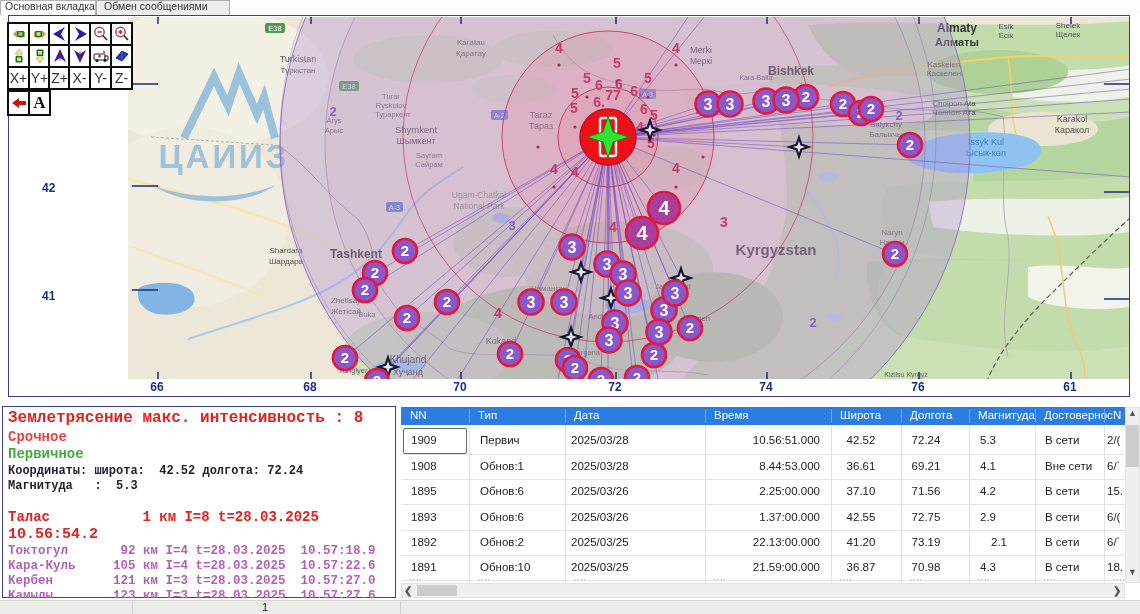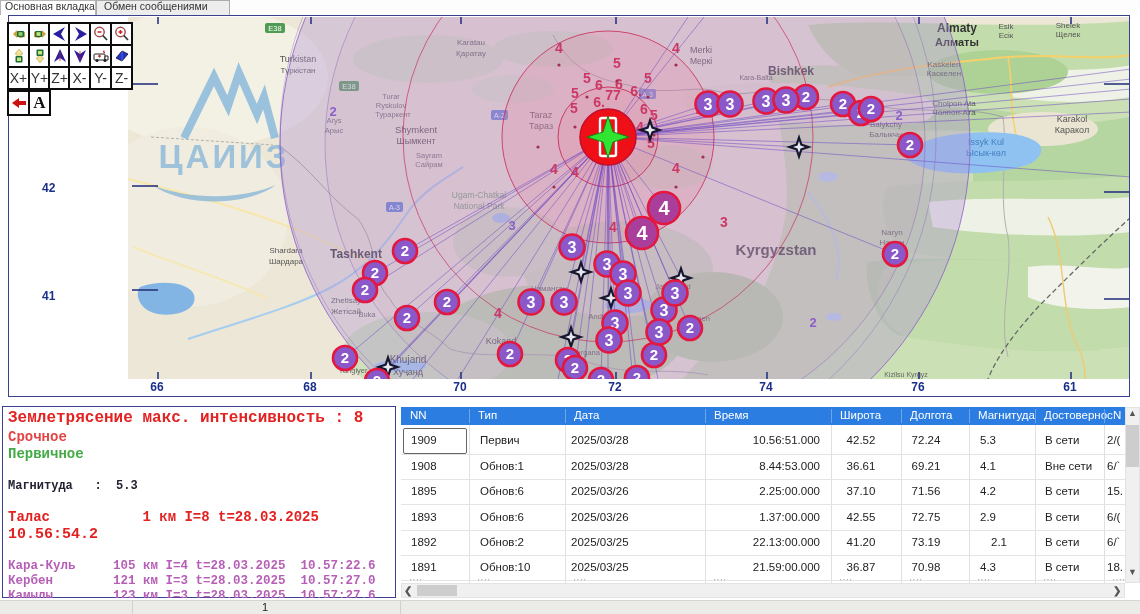--- a/index.html
+++ b/index.html
@@ -556,6 +556,7 @@
 <div style="position:absolute;left:6px;top:3px;font-size:16px;color:#e32222;font-weight:bold;white-space:pre">Землетрясение макс. интенсивность : 8</div>
 <div style="position:absolute;left:6px;top:23px;font-size:14px;color:#e34444;font-weight:bold;white-space:pre">Срочное</div>
 <div style="position:absolute;left:6px;top:40px;font-size:14px;color:#44aa44;font-weight:bold;white-space:pre">Первичное</div>
+<div style="position:absolute;left:6px;top:58px;font-size:12px;color:#222233;font-weight:bold;white-space:pre">Координаты: широта:  42.52 долгота: 72.24</div>
 <div style="position:absolute;left:6px;top:73px;font-size:12px;color:#222233;font-weight:bold;white-space:pre">Магнитуда   :  5.3</div>
 <div style="position:absolute;left:6px;top:103px;font-size:14px;color:#e32222;font-weight:bold;white-space:pre">Талас           1 км I=8 t=28.03.2025</div>
 <div style="position:absolute;left:6px;top:120px;font-size:15px;color:#e32222;font-weight:bold;white-space:pre">10.56:54.2</div>

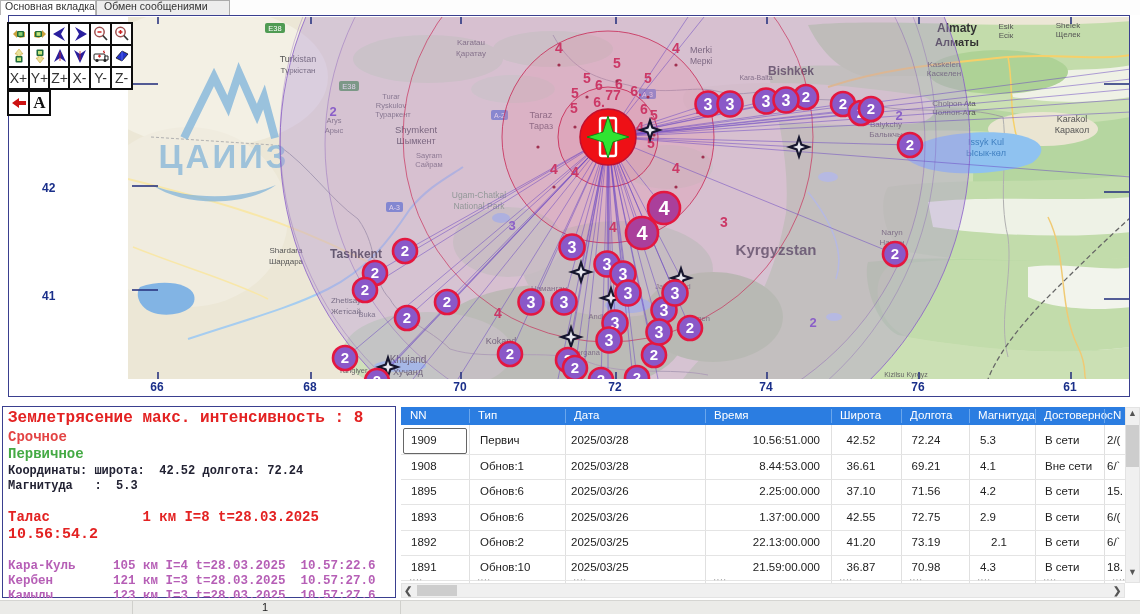--- a/index.html
+++ b/index.html
@@ -560,6 +560,7 @@
 <div style="position:absolute;left:6px;top:73px;font-size:12px;color:#222233;font-weight:bold;white-space:pre">Магнитуда   :  5.3</div>
 <div style="position:absolute;left:6px;top:103px;font-size:14px;color:#e32222;font-weight:bold;white-space:pre">Талас           1 км I=8 t=28.03.2025</div>
 <div style="position:absolute;left:6px;top:120px;font-size:15px;color:#e32222;font-weight:bold;white-space:pre">10.56:54.2</div>
+<div style="position:absolute;left:6px;top:138px;font-size:12.5px;color:#b65fb6;font-weight:bold;white-space:pre">Токтогул       92 км I=4 t=28.03.2025  10.57:18.9</div>
 <div style="position:absolute;left:6px;top:153px;font-size:12.5px;color:#b65fb6;font-weight:bold;white-space:pre">Кара-Куль     105 км I=4 t=28.03.2025  10.57:22.6</div>
 <div style="position:absolute;left:6px;top:168px;font-size:12.5px;color:#b65fb6;font-weight:bold;white-space:pre">Кербен        121 км I=3 t=28.03.2025  10.57:27.0</div>
 <div style="position:absolute;left:6px;top:183px;font-size:12.5px;color:#b65fb6;font-weight:bold;white-space:pre">Камылы        123 км I=3 t=28.03.2025  10.57:27.6</div>

